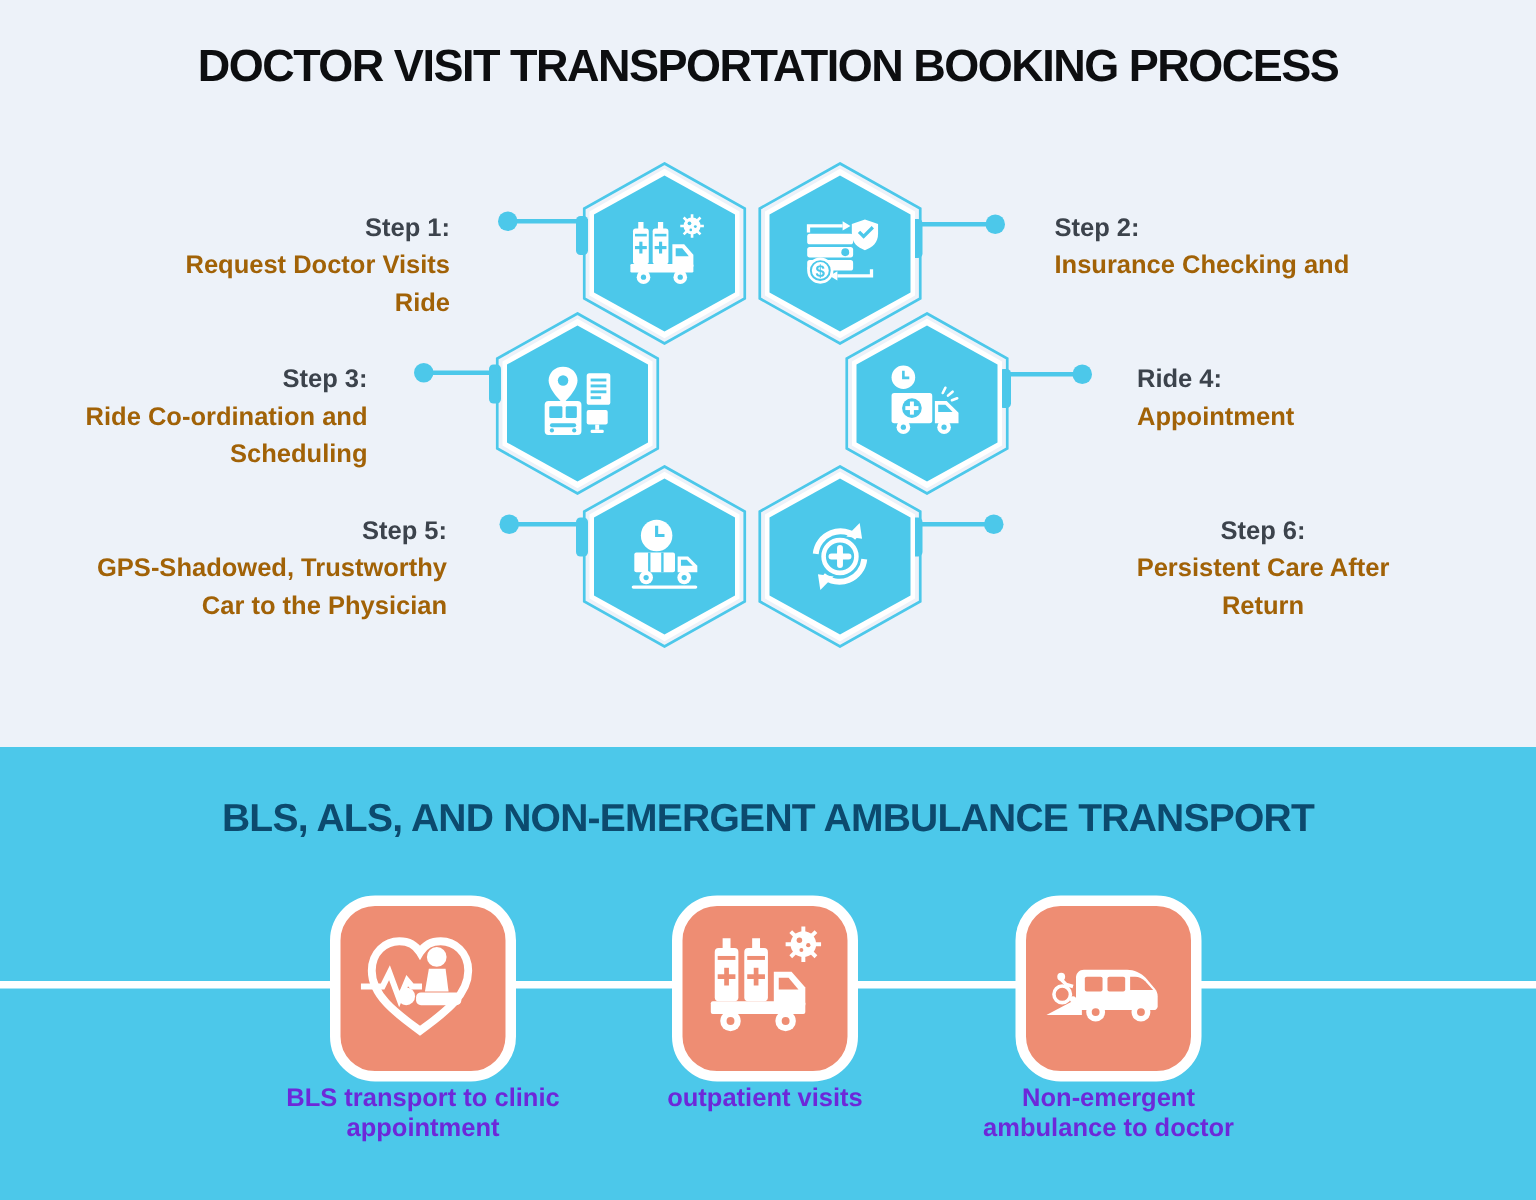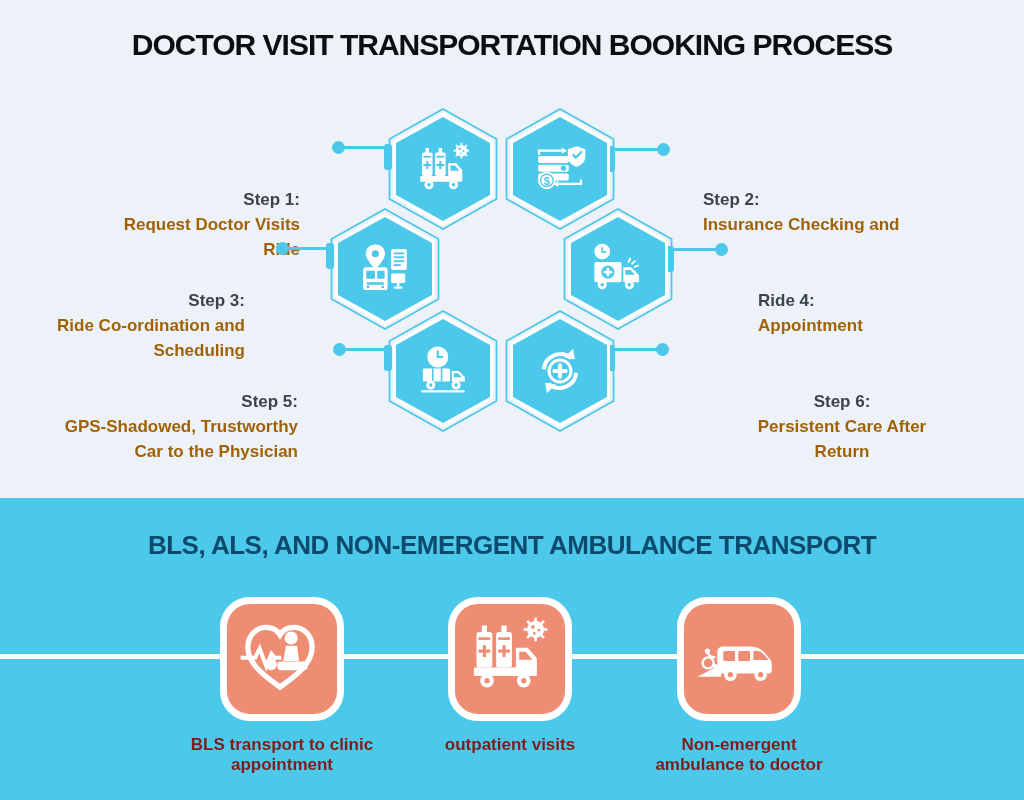--- a/index.html
+++ b/index.html
@@ -9,7 +9,7 @@
   .top{position:absolute;left:0;top:0;width:1024px;height:498px;background:#edf2f9;}
   .page-title{position:absolute;left:0;top:28px;width:1024px;margin:0;text-align:center;
               font-size:30px;font-weight:bold;color:#0d0e10;letter-spacing:-1px;}
-  .step{position:absolute;font-size:17px;font-weight:bold;line-height:25px;margin-top:48px;}
+  .step{position:absolute;font-size:17px;font-weight:bold;line-height:25px;}
   .step .lbl{color:#3c434c;}
   .step .dsc{color:#a16207;}
   .s1{left:40px;top:139px;width:260px;text-align:right;}

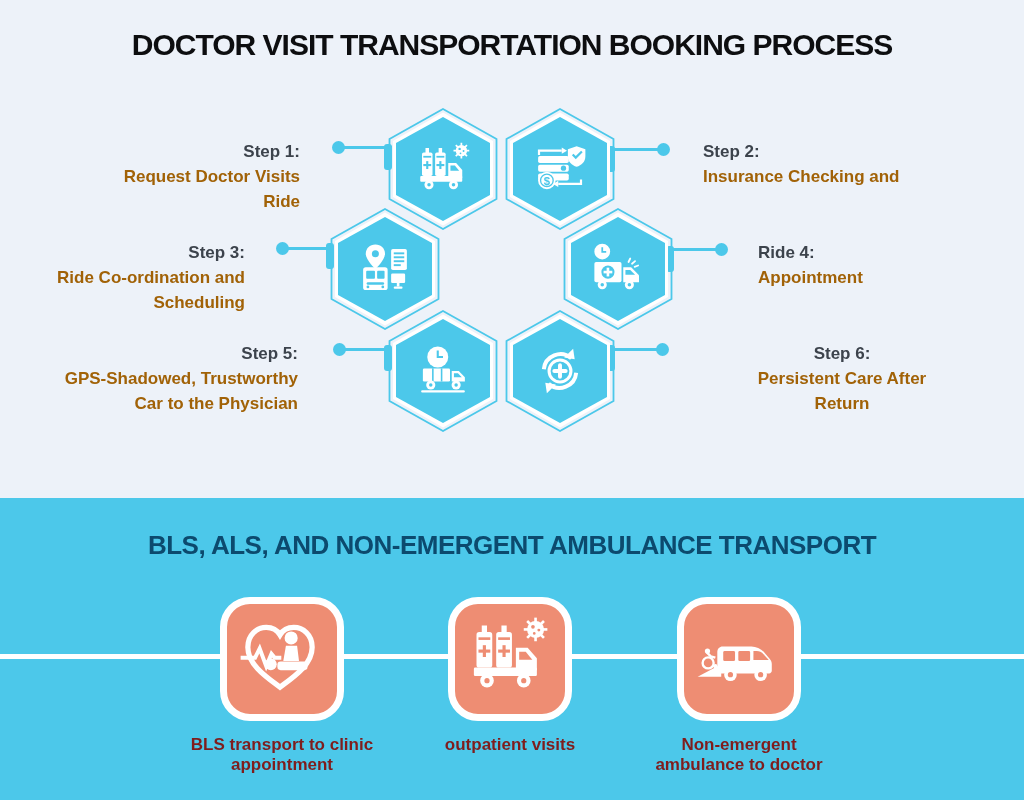--- a/index.html
+++ b/index.html
@@ -44,7 +44,7 @@
         border:7px solid #ffffff;border-radius:30px;box-sizing:border-box;--accent:#ee8d73;}
   .card1{left:220px;} .card2{left:448px;} .card3{left:677px;}
   .card .ic{position:absolute;left:11px;top:11px;width:84px;height:84px;}
-  .clabel{position:absolute;top:237px;width:240px;text-align:center;color:#7f1d1d;
+  .clabel{position:absolute;top:224px;width:240px;text-align:center;color:#6d28d9;
           font-size:17px;font-weight:bold;line-height:20px;}
   .cl1{left:162px;} .cl2{left:390px;} .cl3{left:619px;}
 </style>

